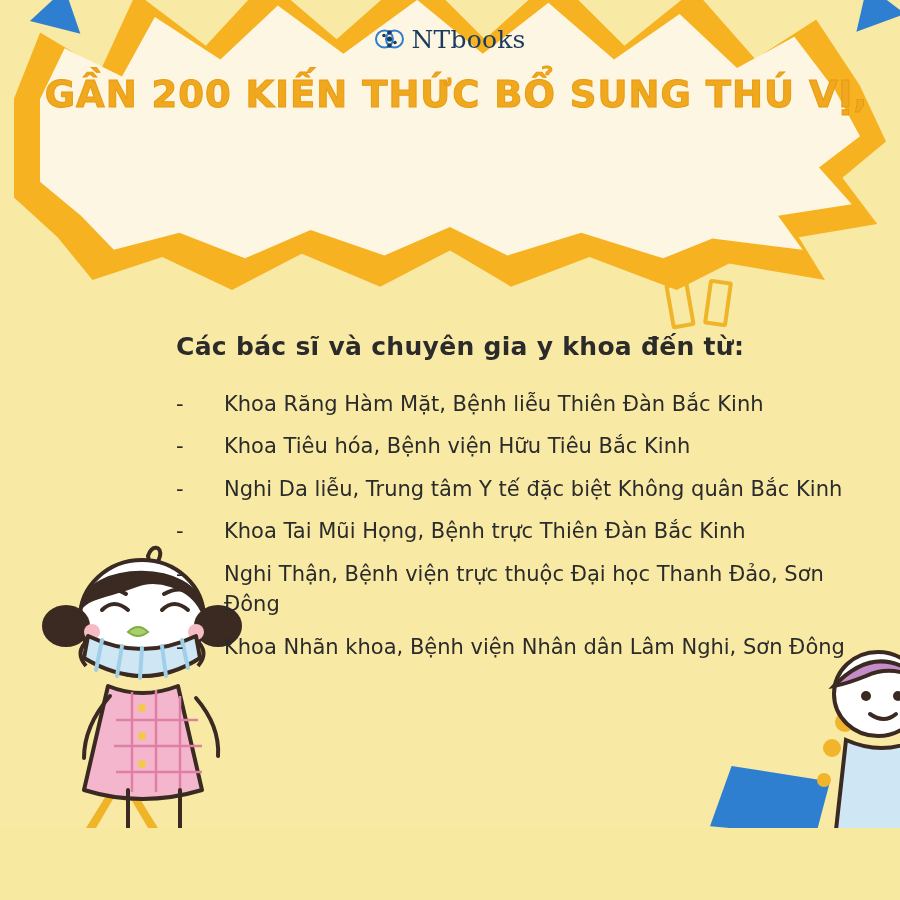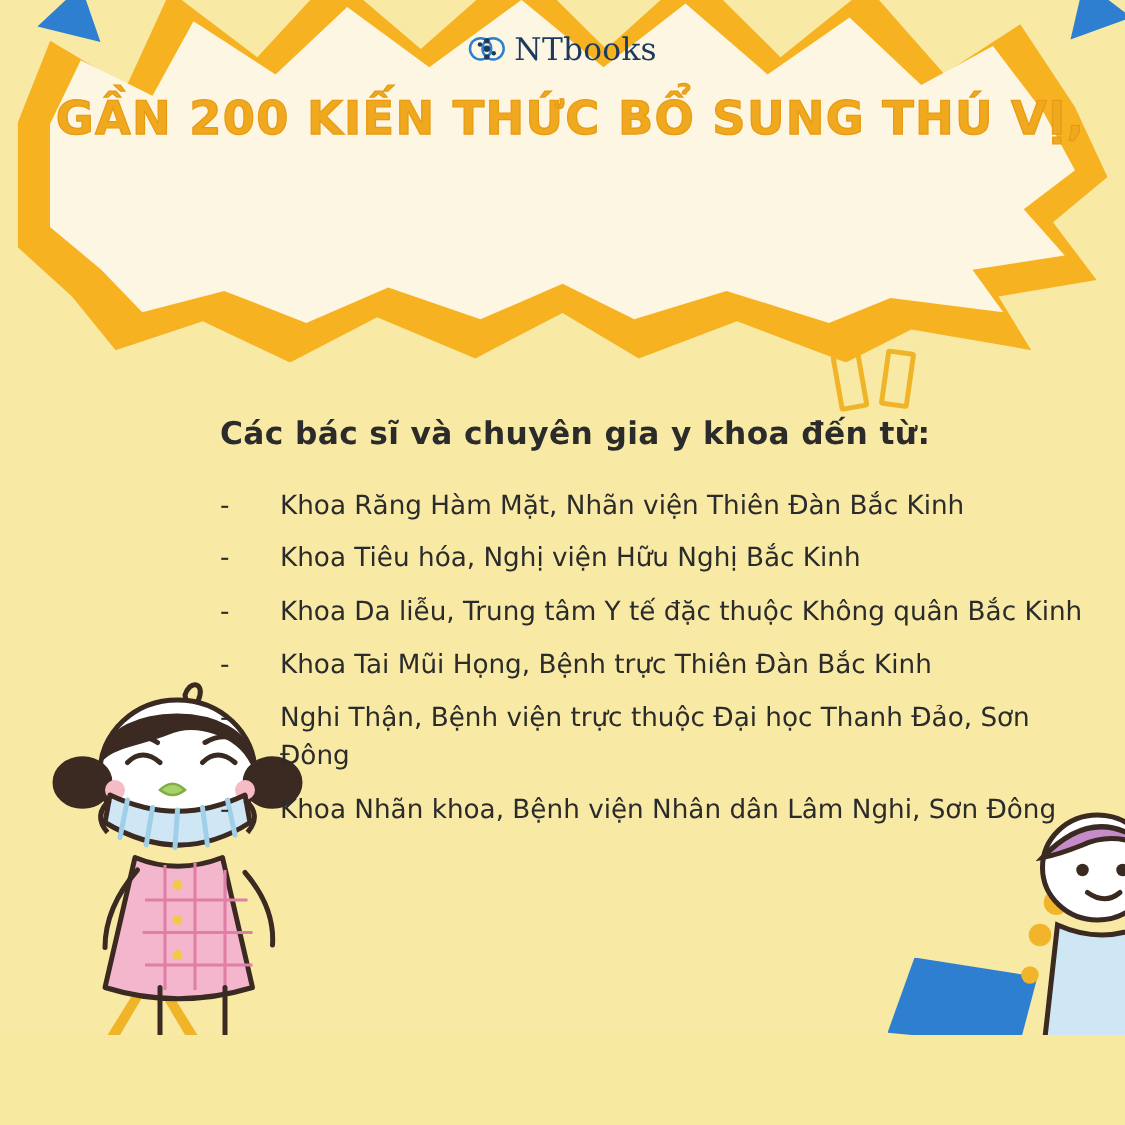--- a/index.html
+++ b/index.html
@@ -228,7 +228,7 @@
 
     <div class="list-item">
       <span class="list-dash">-</span>
-      <span class="list-text">Khoa Răng Hàm Mặt, Nhãn viện Thiên Đàn Bắc Kinh</span>
+      <span class="list-text">Khoa Răng Hàm Mặt, Bệnh liễu Thiên Đàn Bắc Kinh</span>
     </div>
     <div class="list-item">
       <span class="list-dash">-</span>

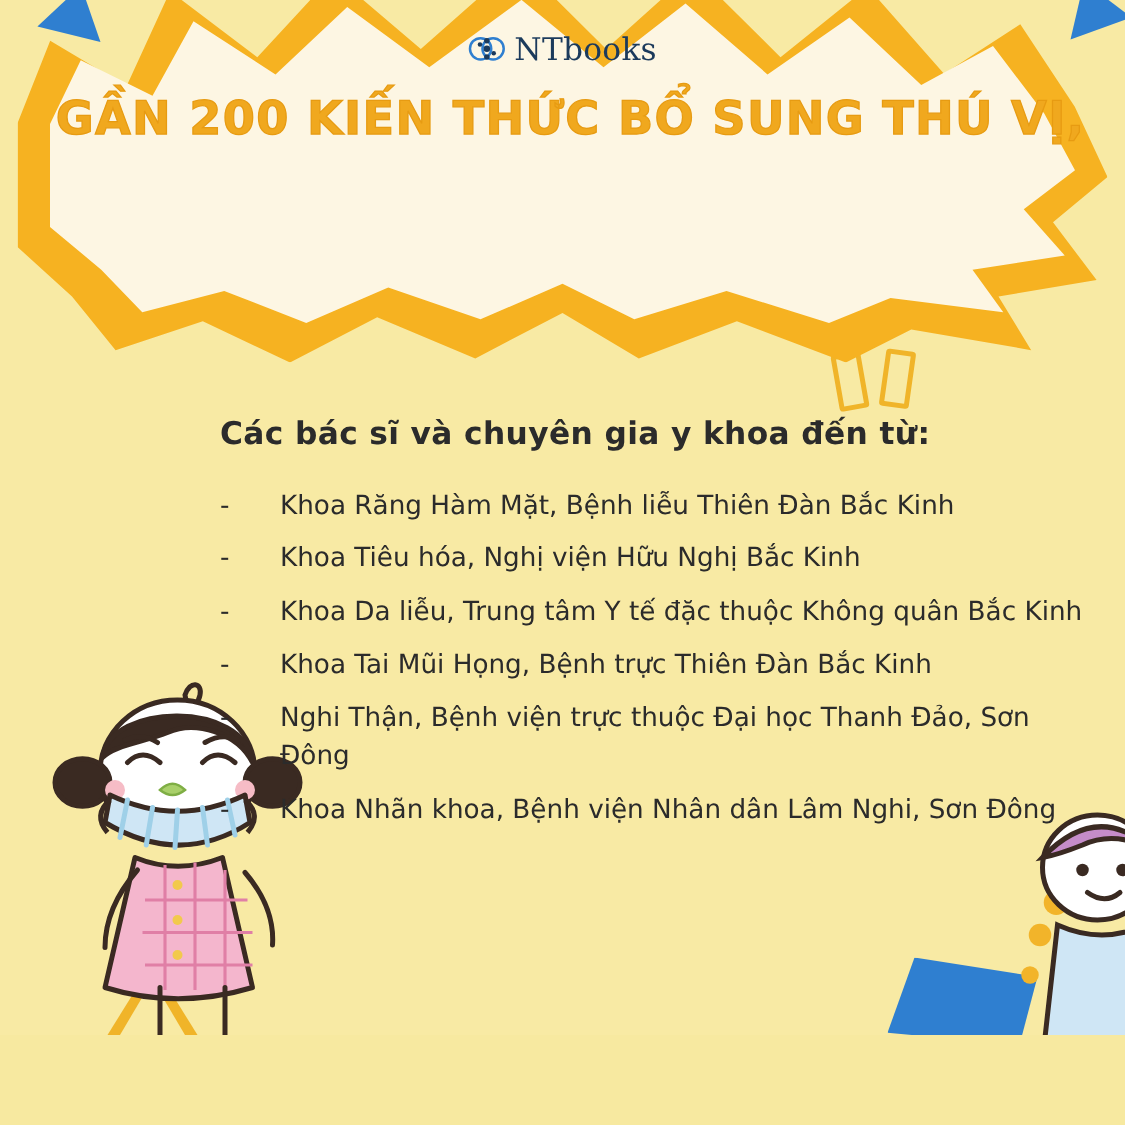--- a/index.html
+++ b/index.html
@@ -232,7 +232,7 @@
     </div>
     <div class="list-item">
       <span class="list-dash">-</span>
-      <span class="list-text">Khoa Tiêu hóa, Nghị viện Hữu Nghị Bắc Kinh</span>
+      <span class="list-text">Khoa Tiêu hóa, Bệnh viện Hữu Tiêu Bắc Kinh</span>
     </div>
     <div class="list-item">
       <span class="list-dash">-</span>

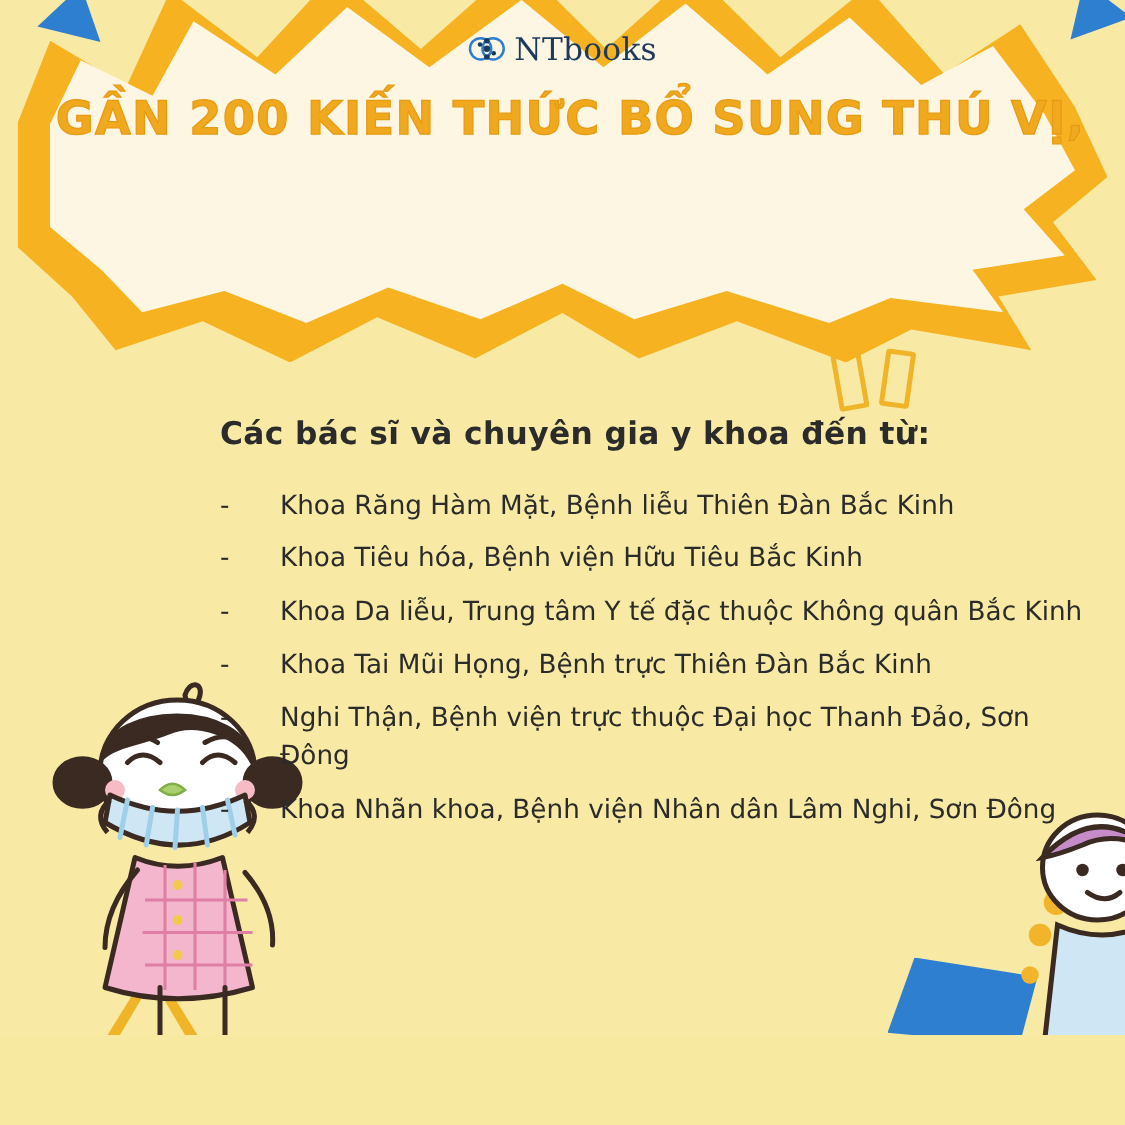--- a/index.html
+++ b/index.html
@@ -236,7 +236,7 @@
     </div>
     <div class="list-item">
       <span class="list-dash">-</span>
-      <span class="list-text">Khoa Da liễu, Trung tâm Y tế đặc thuộc Không quân Bắc Kinh</span>
+      <span class="list-text">Nghi Da liễu, Trung tâm Y tế đặc biệt Không quân Bắc Kinh</span>
     </div>
     <div class="list-item">
       <span class="list-dash">-</span>

